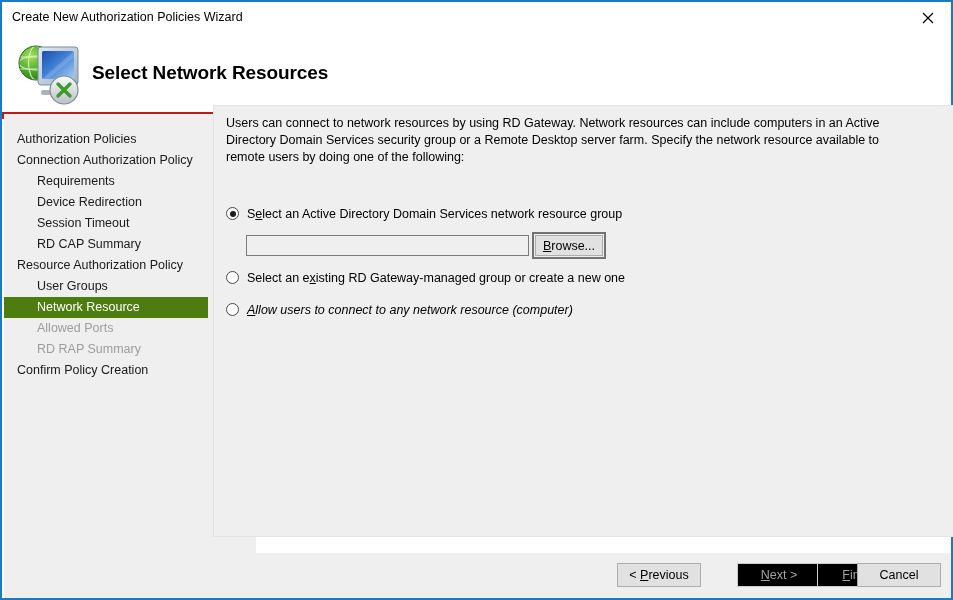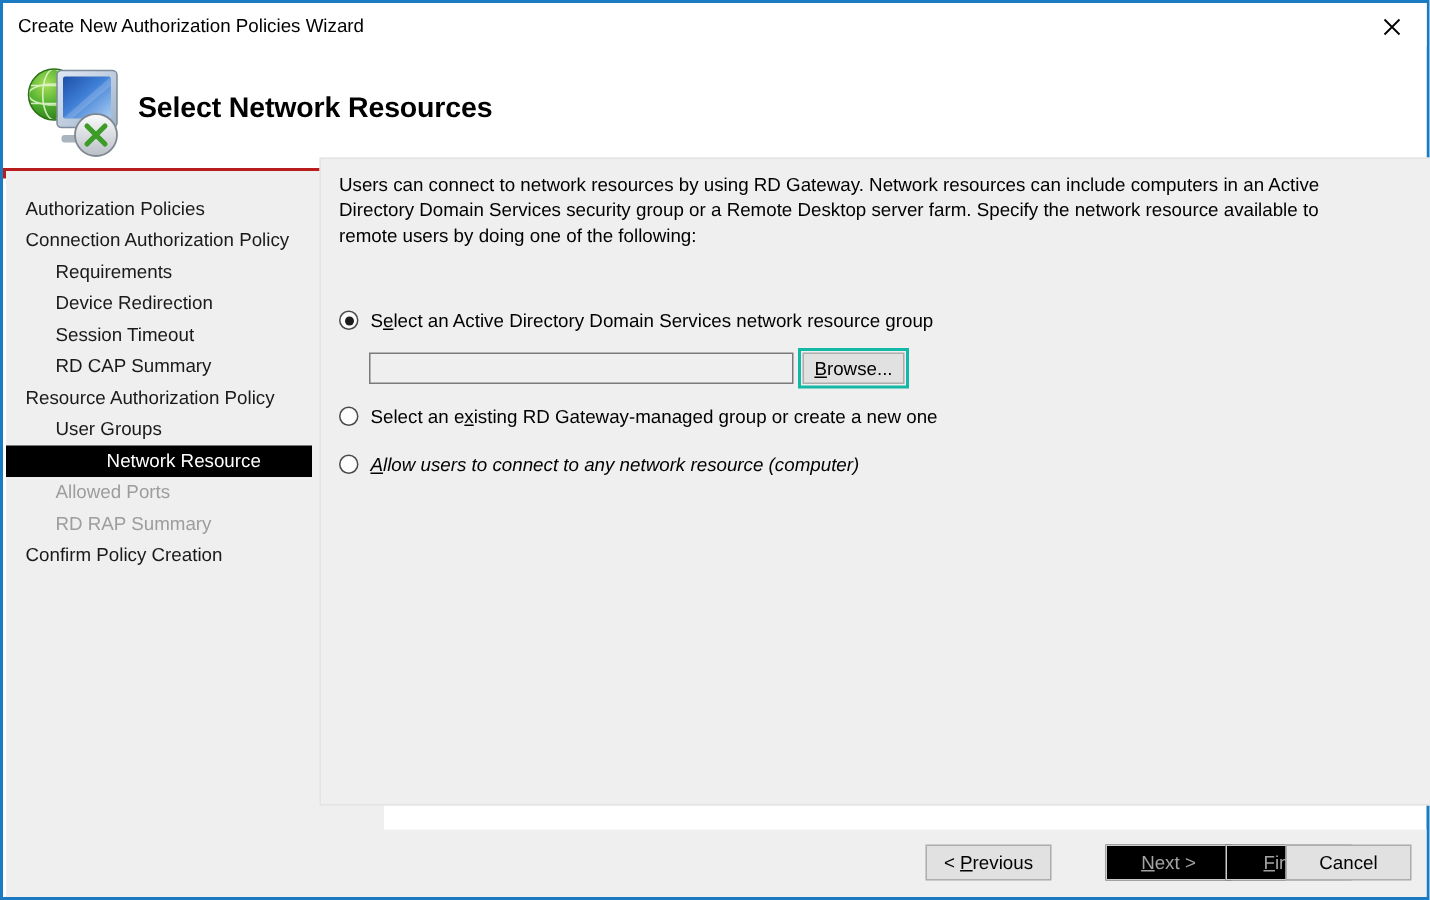--- a/index.html
+++ b/index.html
@@ -188,7 +188,7 @@
     position: absolute;
     left: 318px;
     top: 126px;
-    border: 2px solid #14b8a6;
+    border: 2px solid #737373;
     padding: 1px;
   }
   .browse-btn {

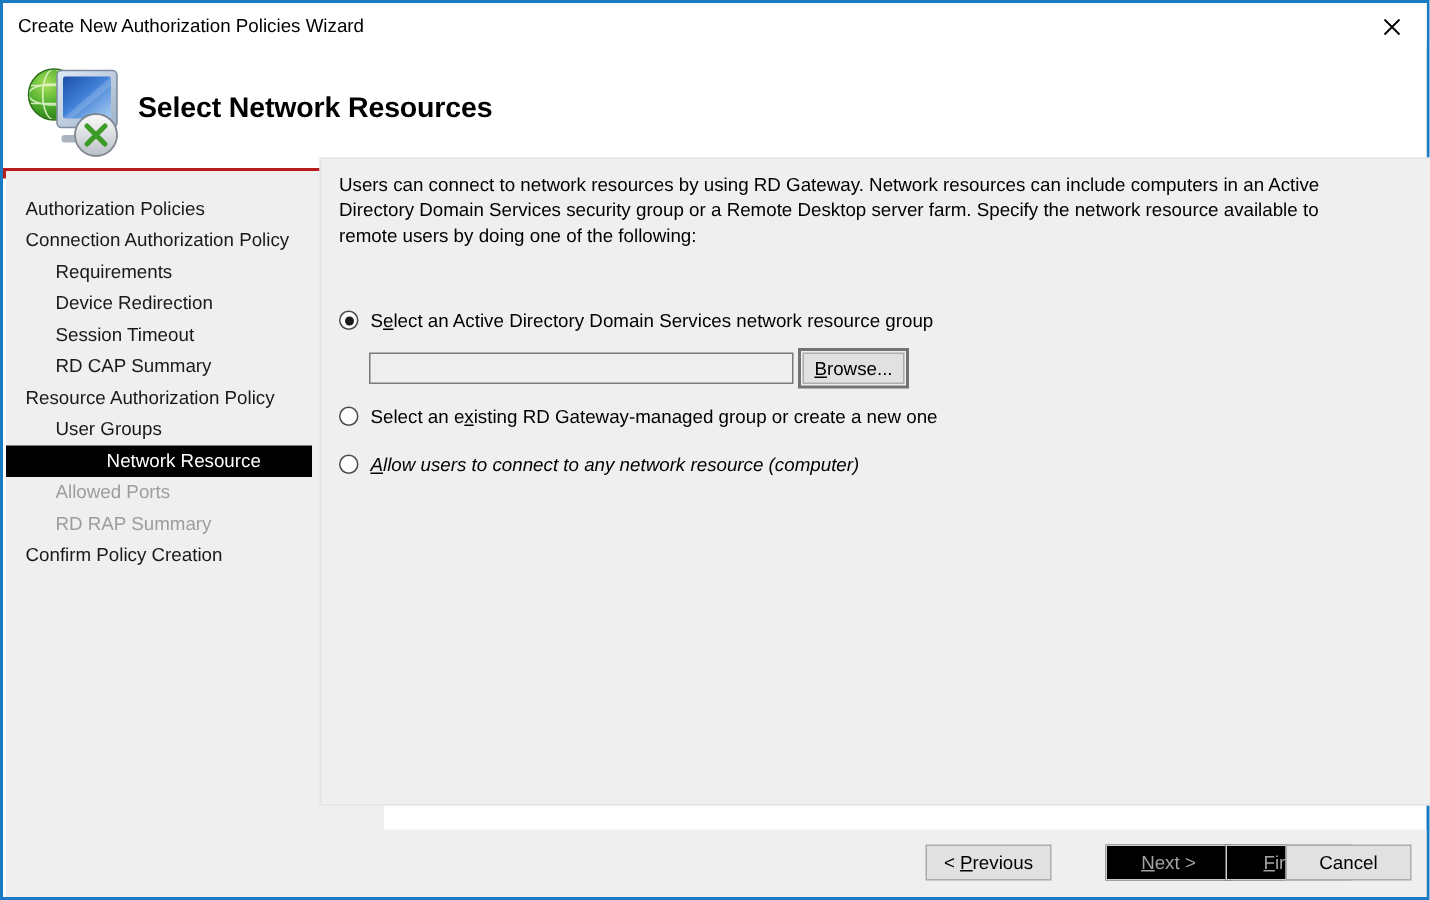--- a/index.html
+++ b/index.html
@@ -110,9 +110,8 @@
   .nav-item.indent { padding-left: 33px; }
   .nav-item.disabled { color: #9d9d9d; }
   .nav-item.selected {
-    background: #000000;
+    background: #4d7c0f;
     color: #ffffff;
-    text-align: center;
   }
 
   

